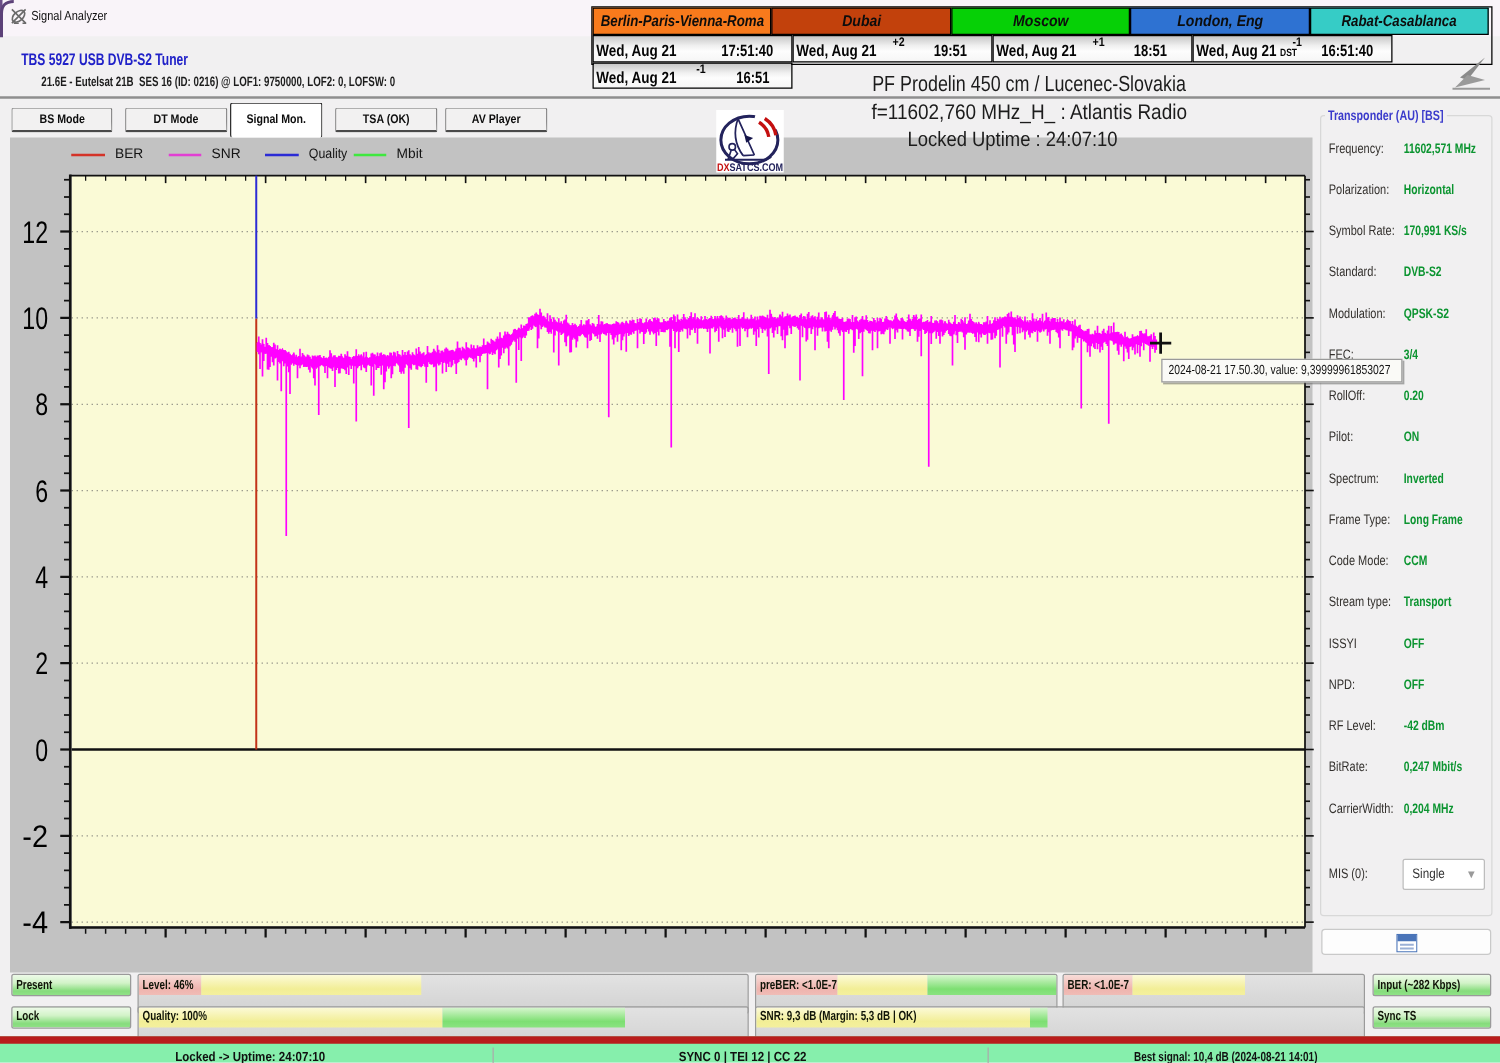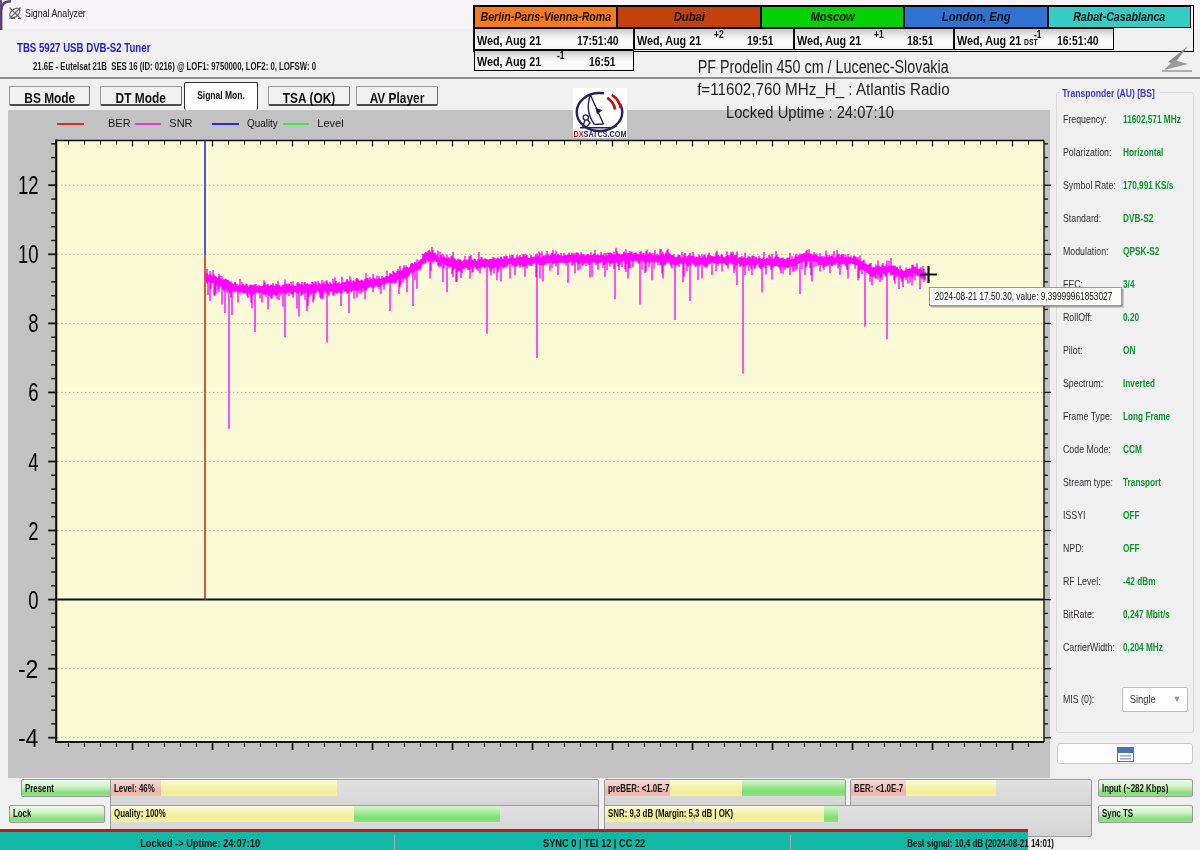--- a/index.html
+++ b/index.html
@@ -28,7 +28,7 @@
 .cent span {display:inline-block;transform-origin:50% 0;}
 .tab {position:absolute;top:85.5px;height:20.5px;background:#F2F1F1;border:1px solid #999;
   border-bottom:2.2px solid #4a4a4a;border-right:1.8px solid #6a6a6a;border-radius:2px;
-  font-size:14px;font-weight:bold;color:#0d0d0d;z-index:1;}
+  font-size:10px;font-weight:bold;color:#0d0d0d;z-index:1;}
 .tab i,.tabact i {position:absolute;left:0;right:0;top:3px;text-align:center;font-style:normal;
   transform:scaleX(0.85);}
 .tabact {position:absolute;top:82px;height:27.5px;background:#FFF;border:1.6px solid #2f2f2f;

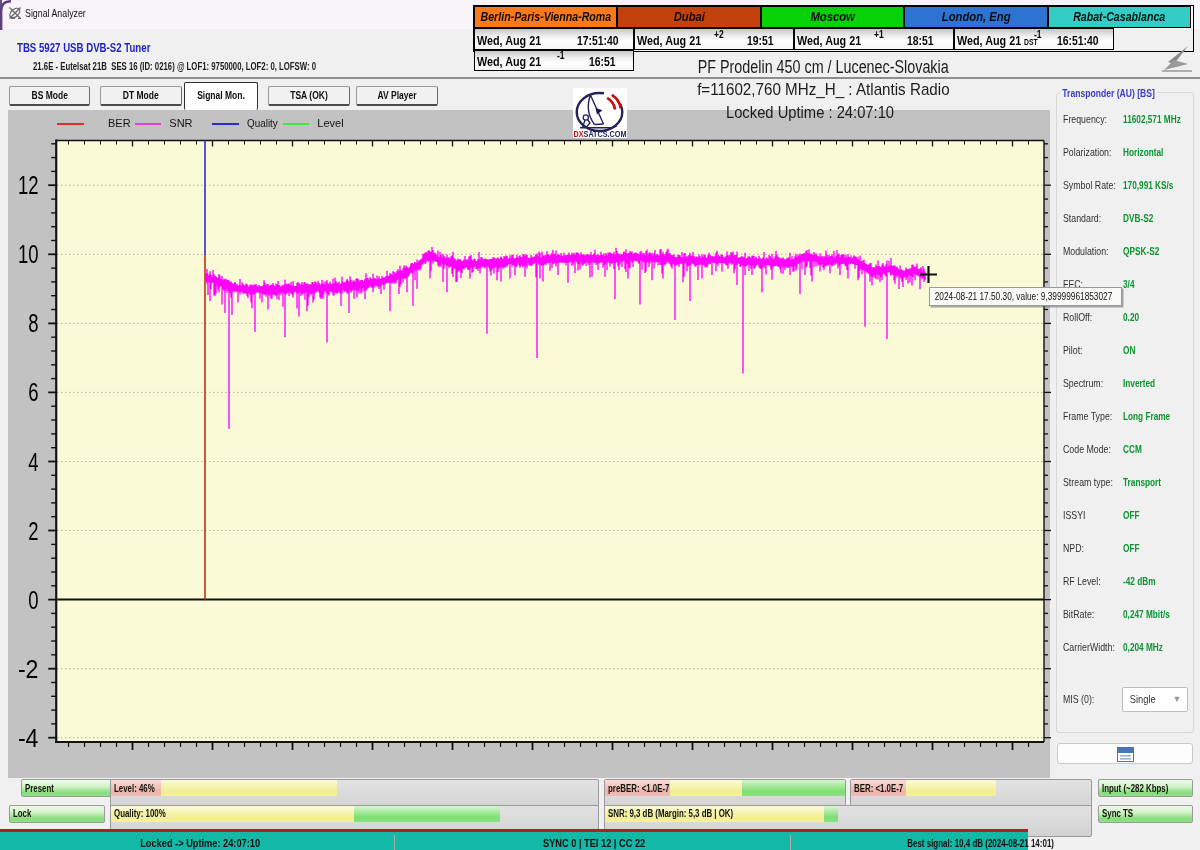--- a/index.html
+++ b/index.html
@@ -390,7 +390,7 @@
 <path d="M 928.5 266 V 283 M 920 274.5 H 937" stroke="#111" stroke-width="2.2" fill="none"></path>
 </svg>
 <div class="leg" style="left:57.3px;width:26.7px;background:#D43328"></div>
-<div class="legt" style="left:108px;">BER</div>
+<div class="legt" style="left:92px;">BER</div>
 <div class="leg" style="left:134.7px;width:26.6px;background:#E23FD3"></div>
 <div class="legt" style="left:169.3px;">SNR</div>
 <div class="leg" style="left:212px;width:26.7px;background:#2B2BD5"></div>

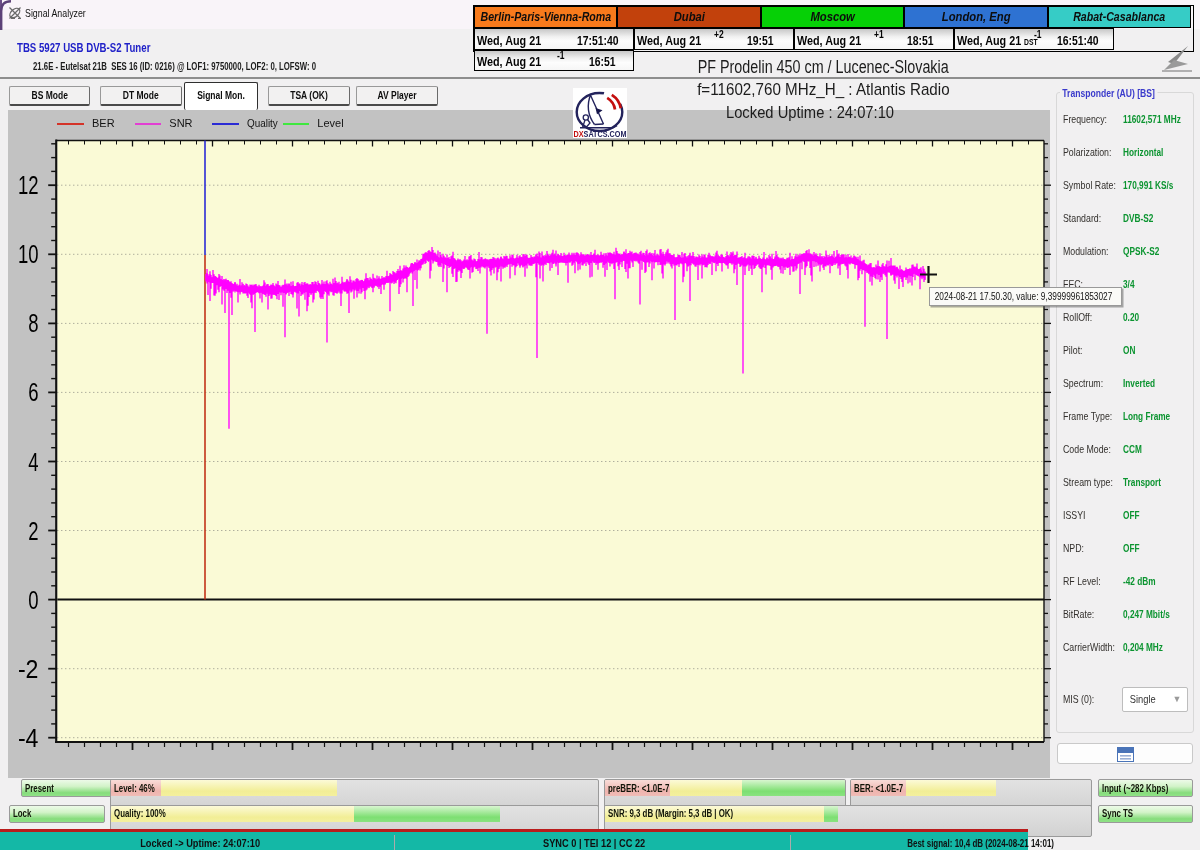--- a/index.html
+++ b/index.html
@@ -396,7 +396,7 @@
 <div class="leg" style="left:212px;width:26.7px;background:#2B2BD5"></div>
 <div class="legt" style="left:246.7px;transform:scaleX(0.9);transform-origin:0 0;">Quality</div>
 <div class="leg" style="left:282.7px;width:26.6px;background:#3FE83F"></div>
-<div class="legt" style="left:317.3px;">Level</div>
+<div class="legt" style="left:317.3px;">Mbit</div>
 
 <div class="abs" style="left:573px;top:88px;width:54px;height:50px;background:#fff;z-index:5;">
 <svg width="54" height="50" viewBox="0 0 54 50">

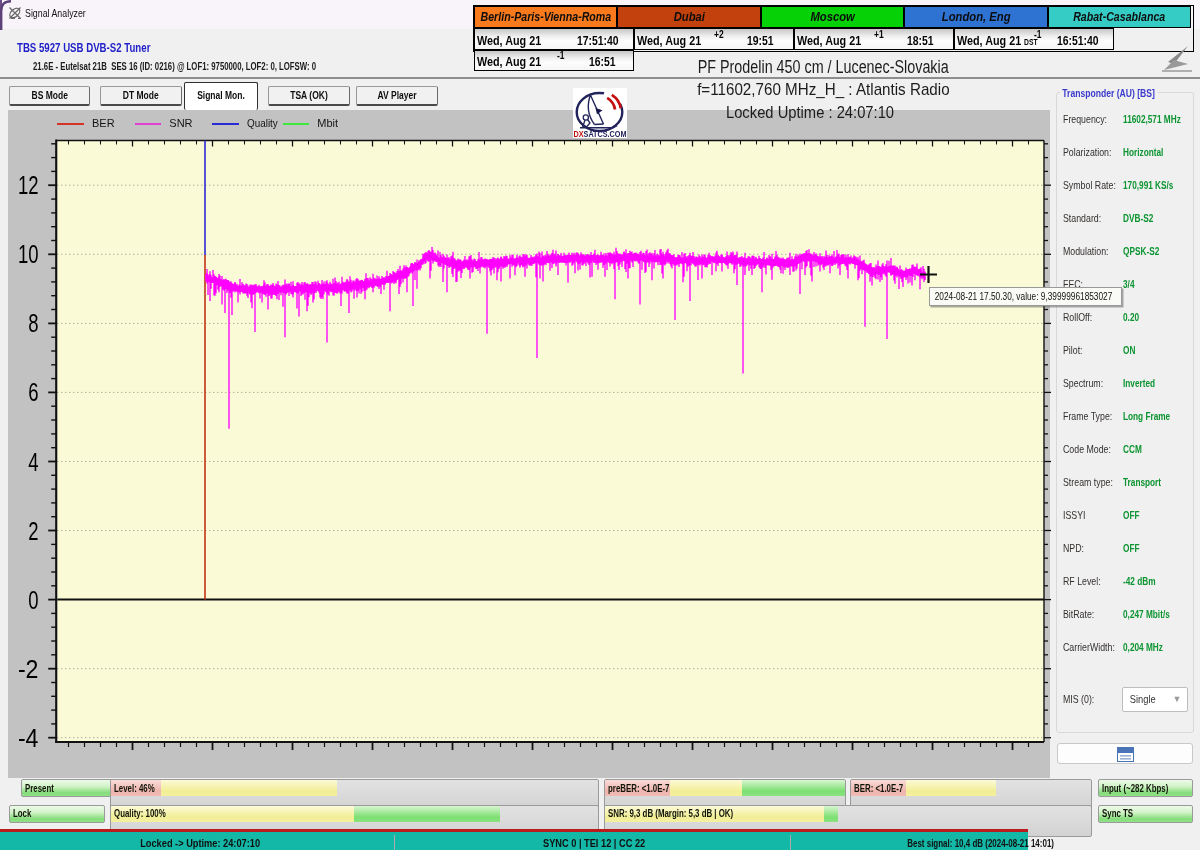--- a/index.html
+++ b/index.html
@@ -466,7 +466,7 @@
     </svg>
   </div>
 
-<div class="gbar" style="left:9.2px;top:779px;width:96.3px;margin-left:12px;">
+<div class="gbar" style="left:9.2px;top:779px;width:96.3px;">
     <b>Present</b>
   </div>
 <div class="pbar" style="left:110.2px;top:779px;width:489.3px;">

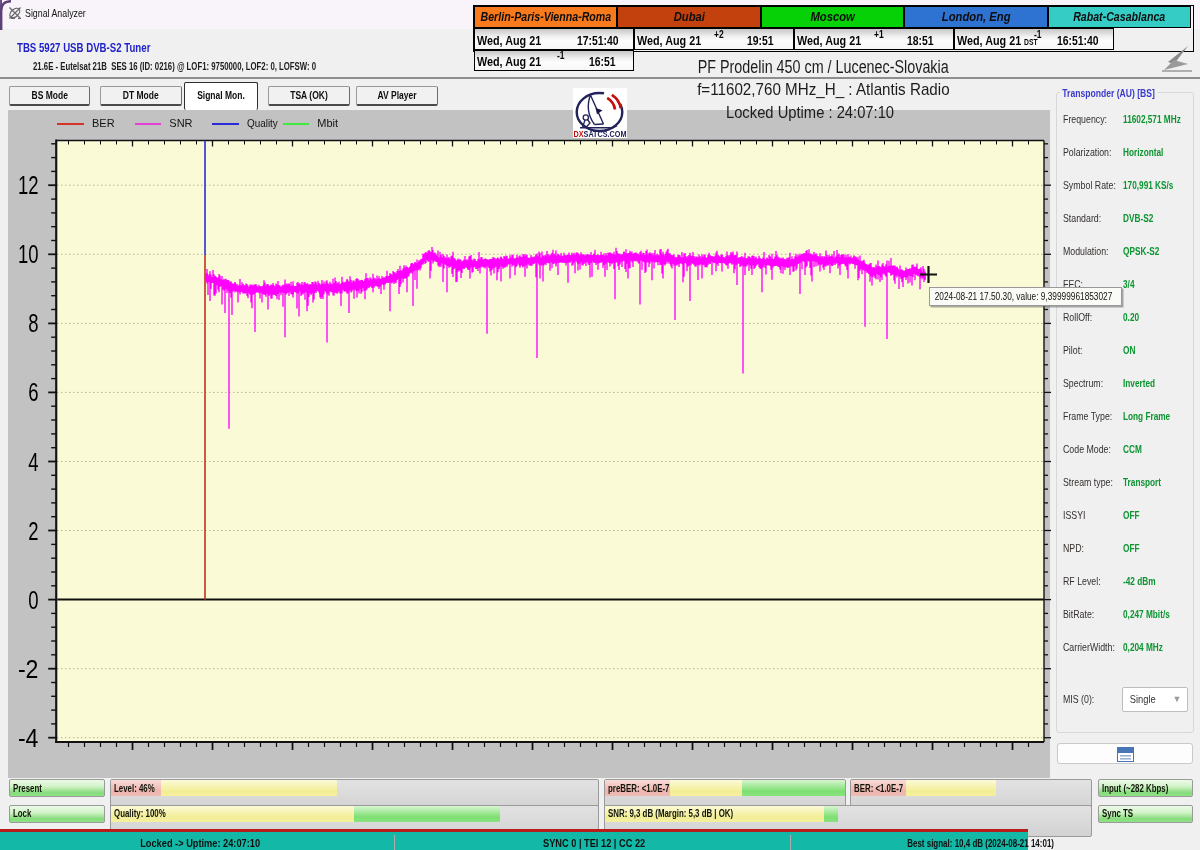--- a/index.html
+++ b/index.html
@@ -61,7 +61,7 @@
 .segp {background:linear-gradient(#F8DCD8,#EFB4AE 70%,#F0BCB6);}
 .segy {background:linear-gradient(#FCFAD8,#F2EE96 70%,#F4F09E);}
 .segg {background:linear-gradient(#D8F6D0,#7DDF72 70%,#8AE380);}
-#sbar {position:absolute;left:0;top:828.5px;width:1028px;height:21.5px;background:#14b8a6;border-top:3px solid #b91c1c;}
+#sbar {position:absolute;left:0;top:828.5px;width:1200px;height:21.5px;background:#86efac;border-top:6px solid #b91c1c;}
 .sbt {position:absolute;top:5px;font-size:10.5px;font-weight:bold;color:#101010;white-space:nowrap;}
 .sbt span {display:inline-block;transform-origin:50% 0;}
 .sbsep {position:absolute;top:3px;width:1px;height:15px;background:#ABABAB;}

